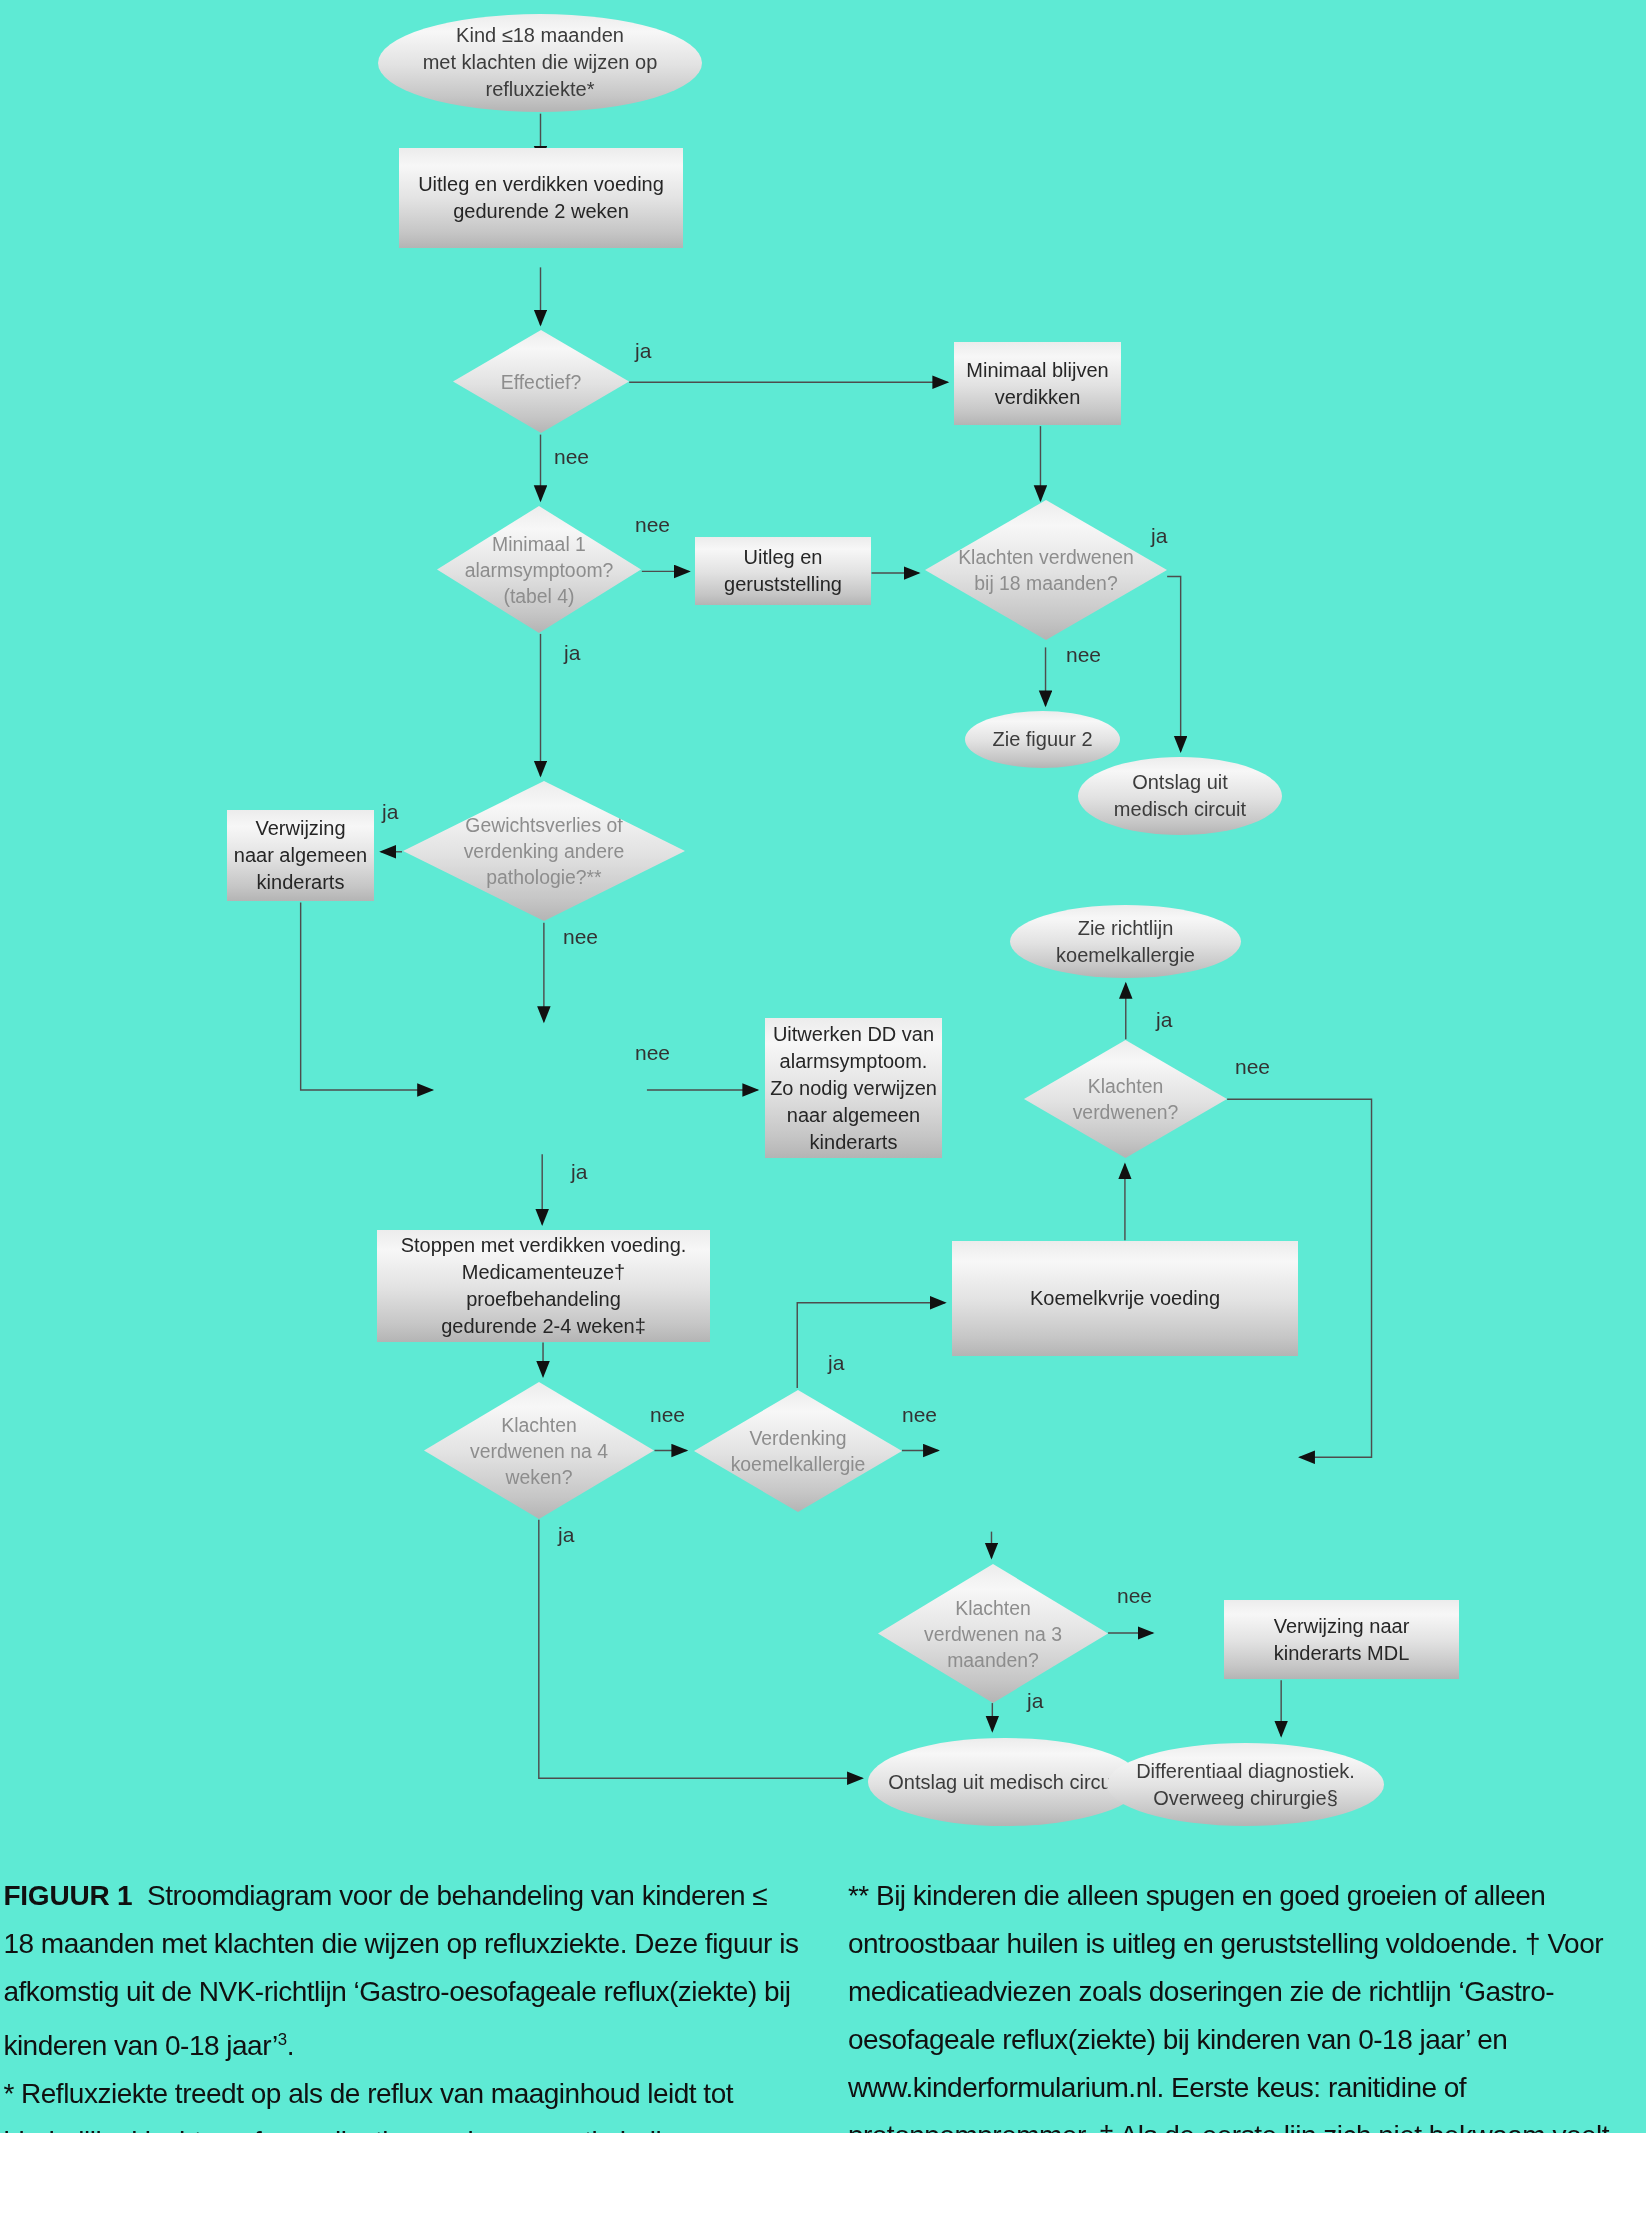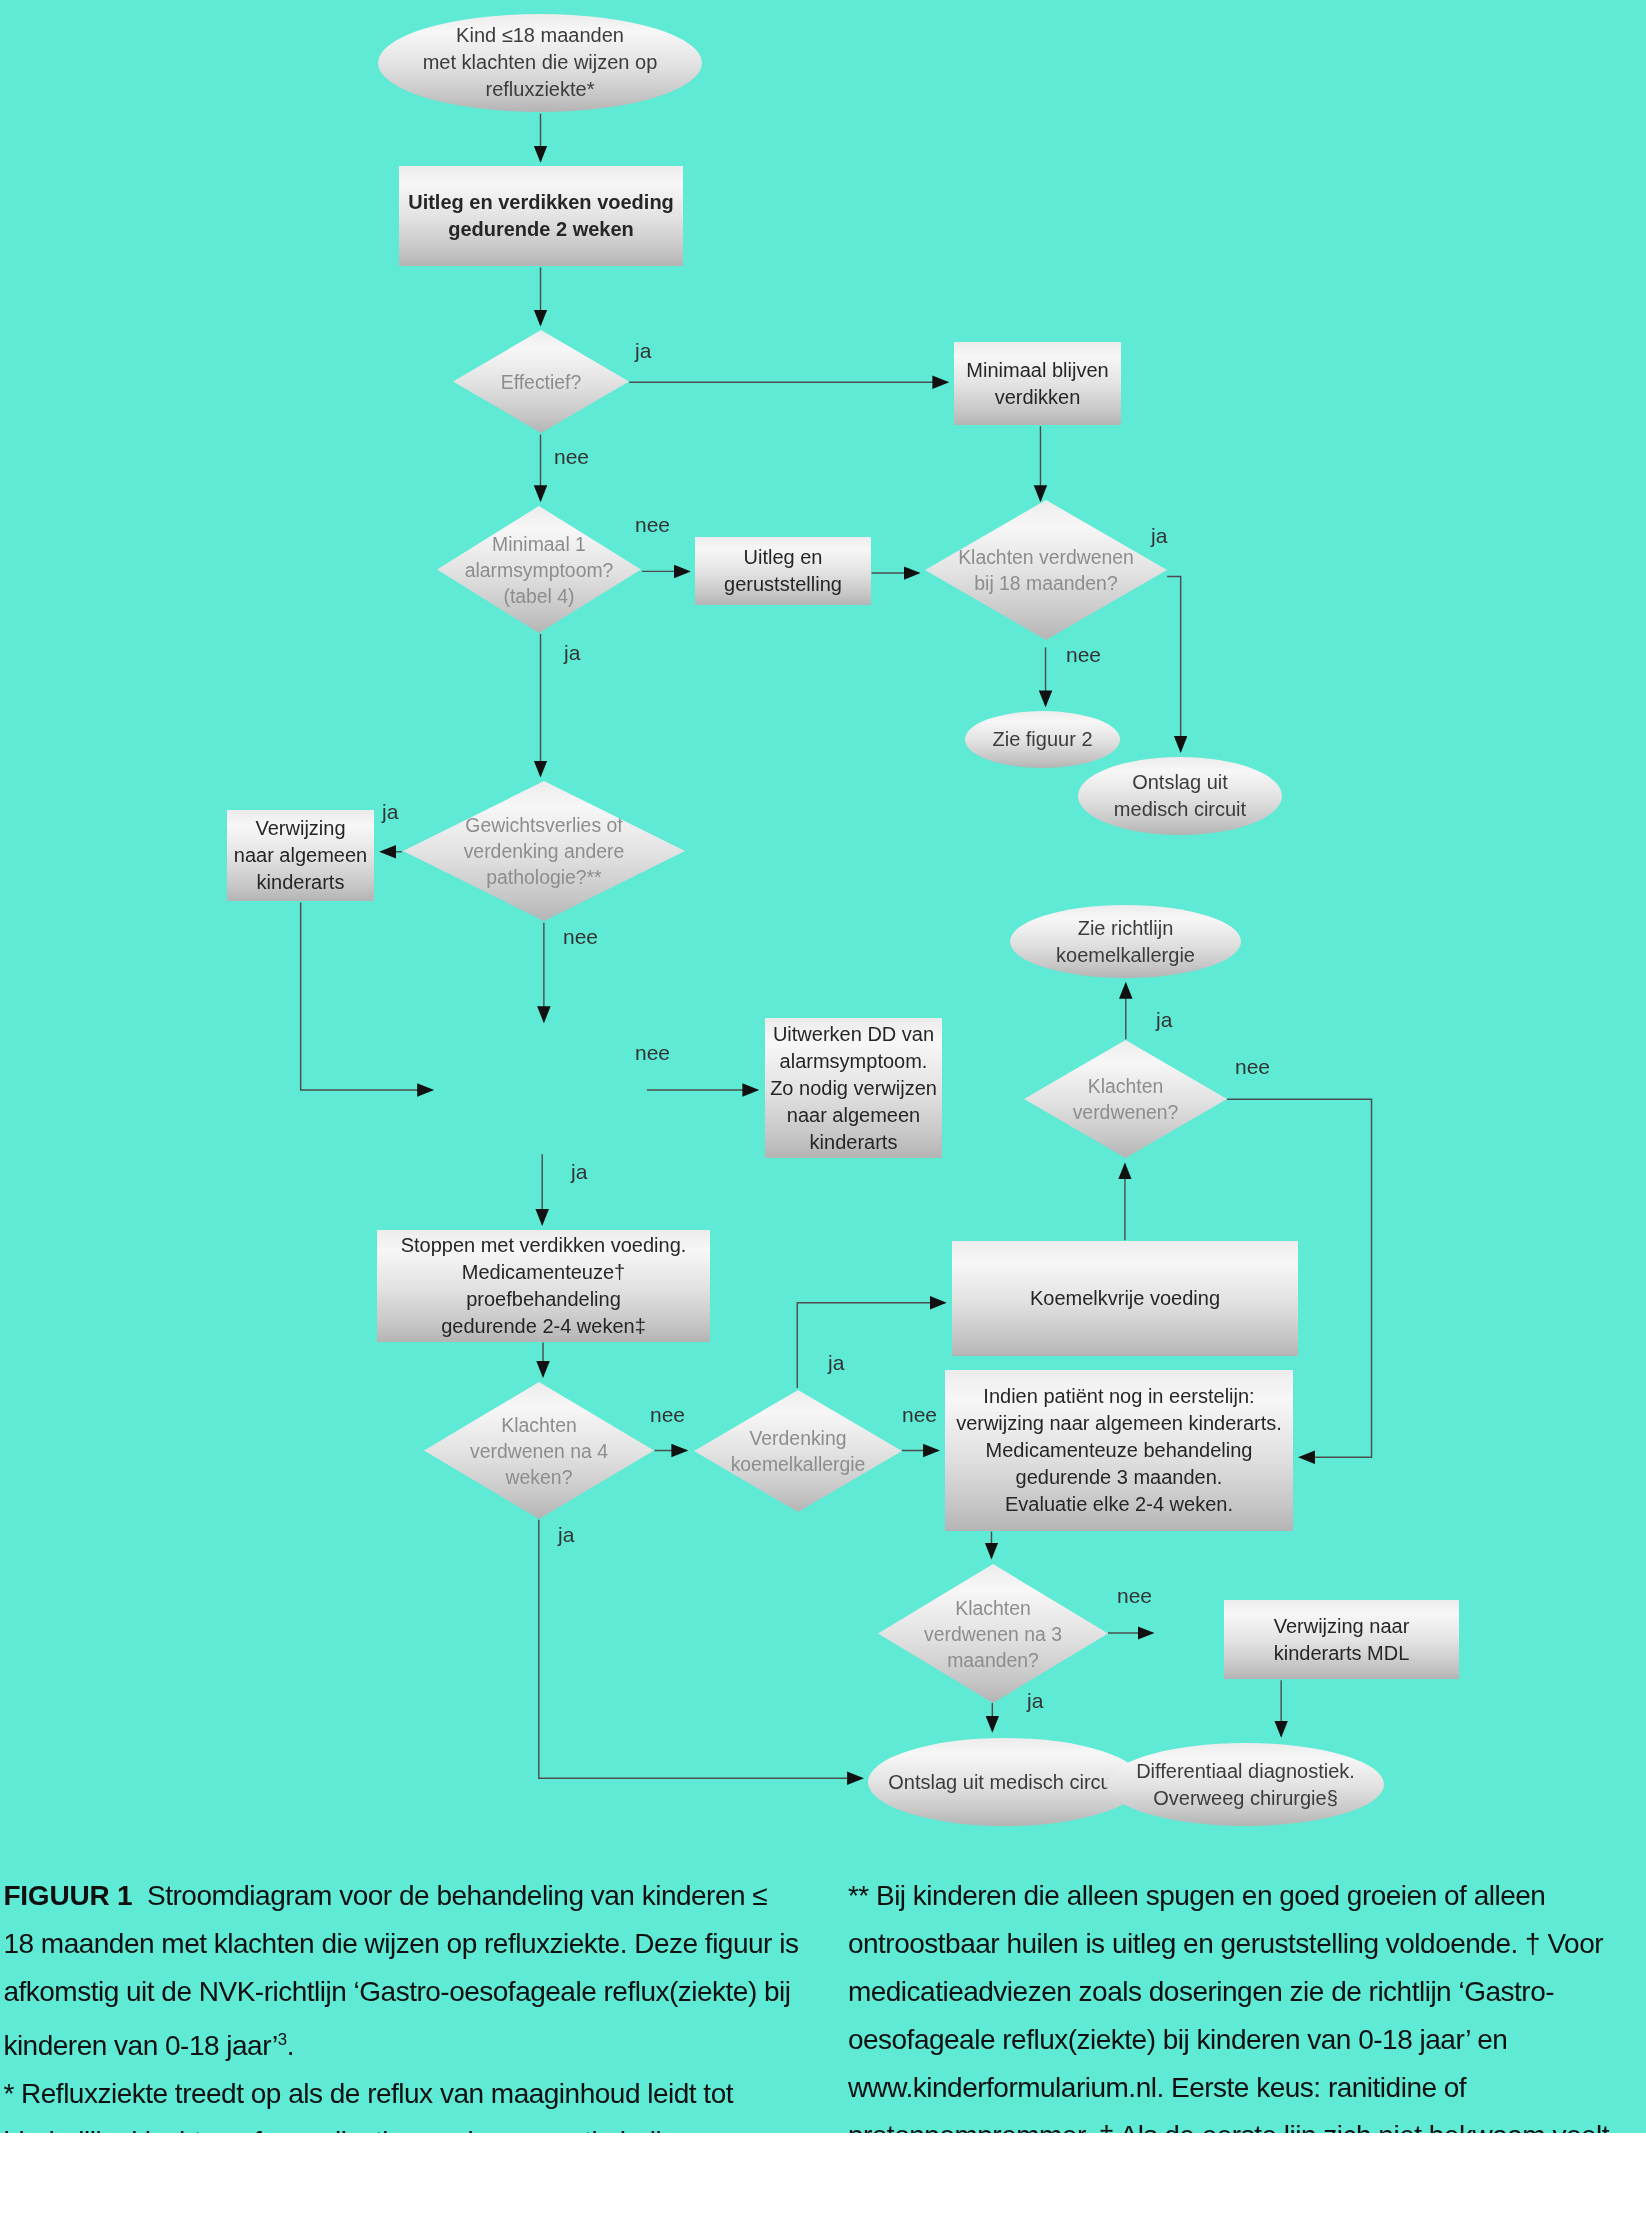--- a/index.html
+++ b/index.html
@@ -76,7 +76,7 @@
 met klachten die wijzen op
 refluxziekte*</div>
 
-  <div class="node rect" style="left:399px;top:166px;width:284px;height:100px;font-weight:bold;">Uitleg en verdikken voeding
+  <div class="node rect" style="left:399px;top:148px;width:284px;height:100px;">Uitleg en verdikken voeding
 gedurende 2 weken</div>
 
   <div class="node diamond" style="left:453px;top:330px;width:176px;height:103px;">Effectief?</div>

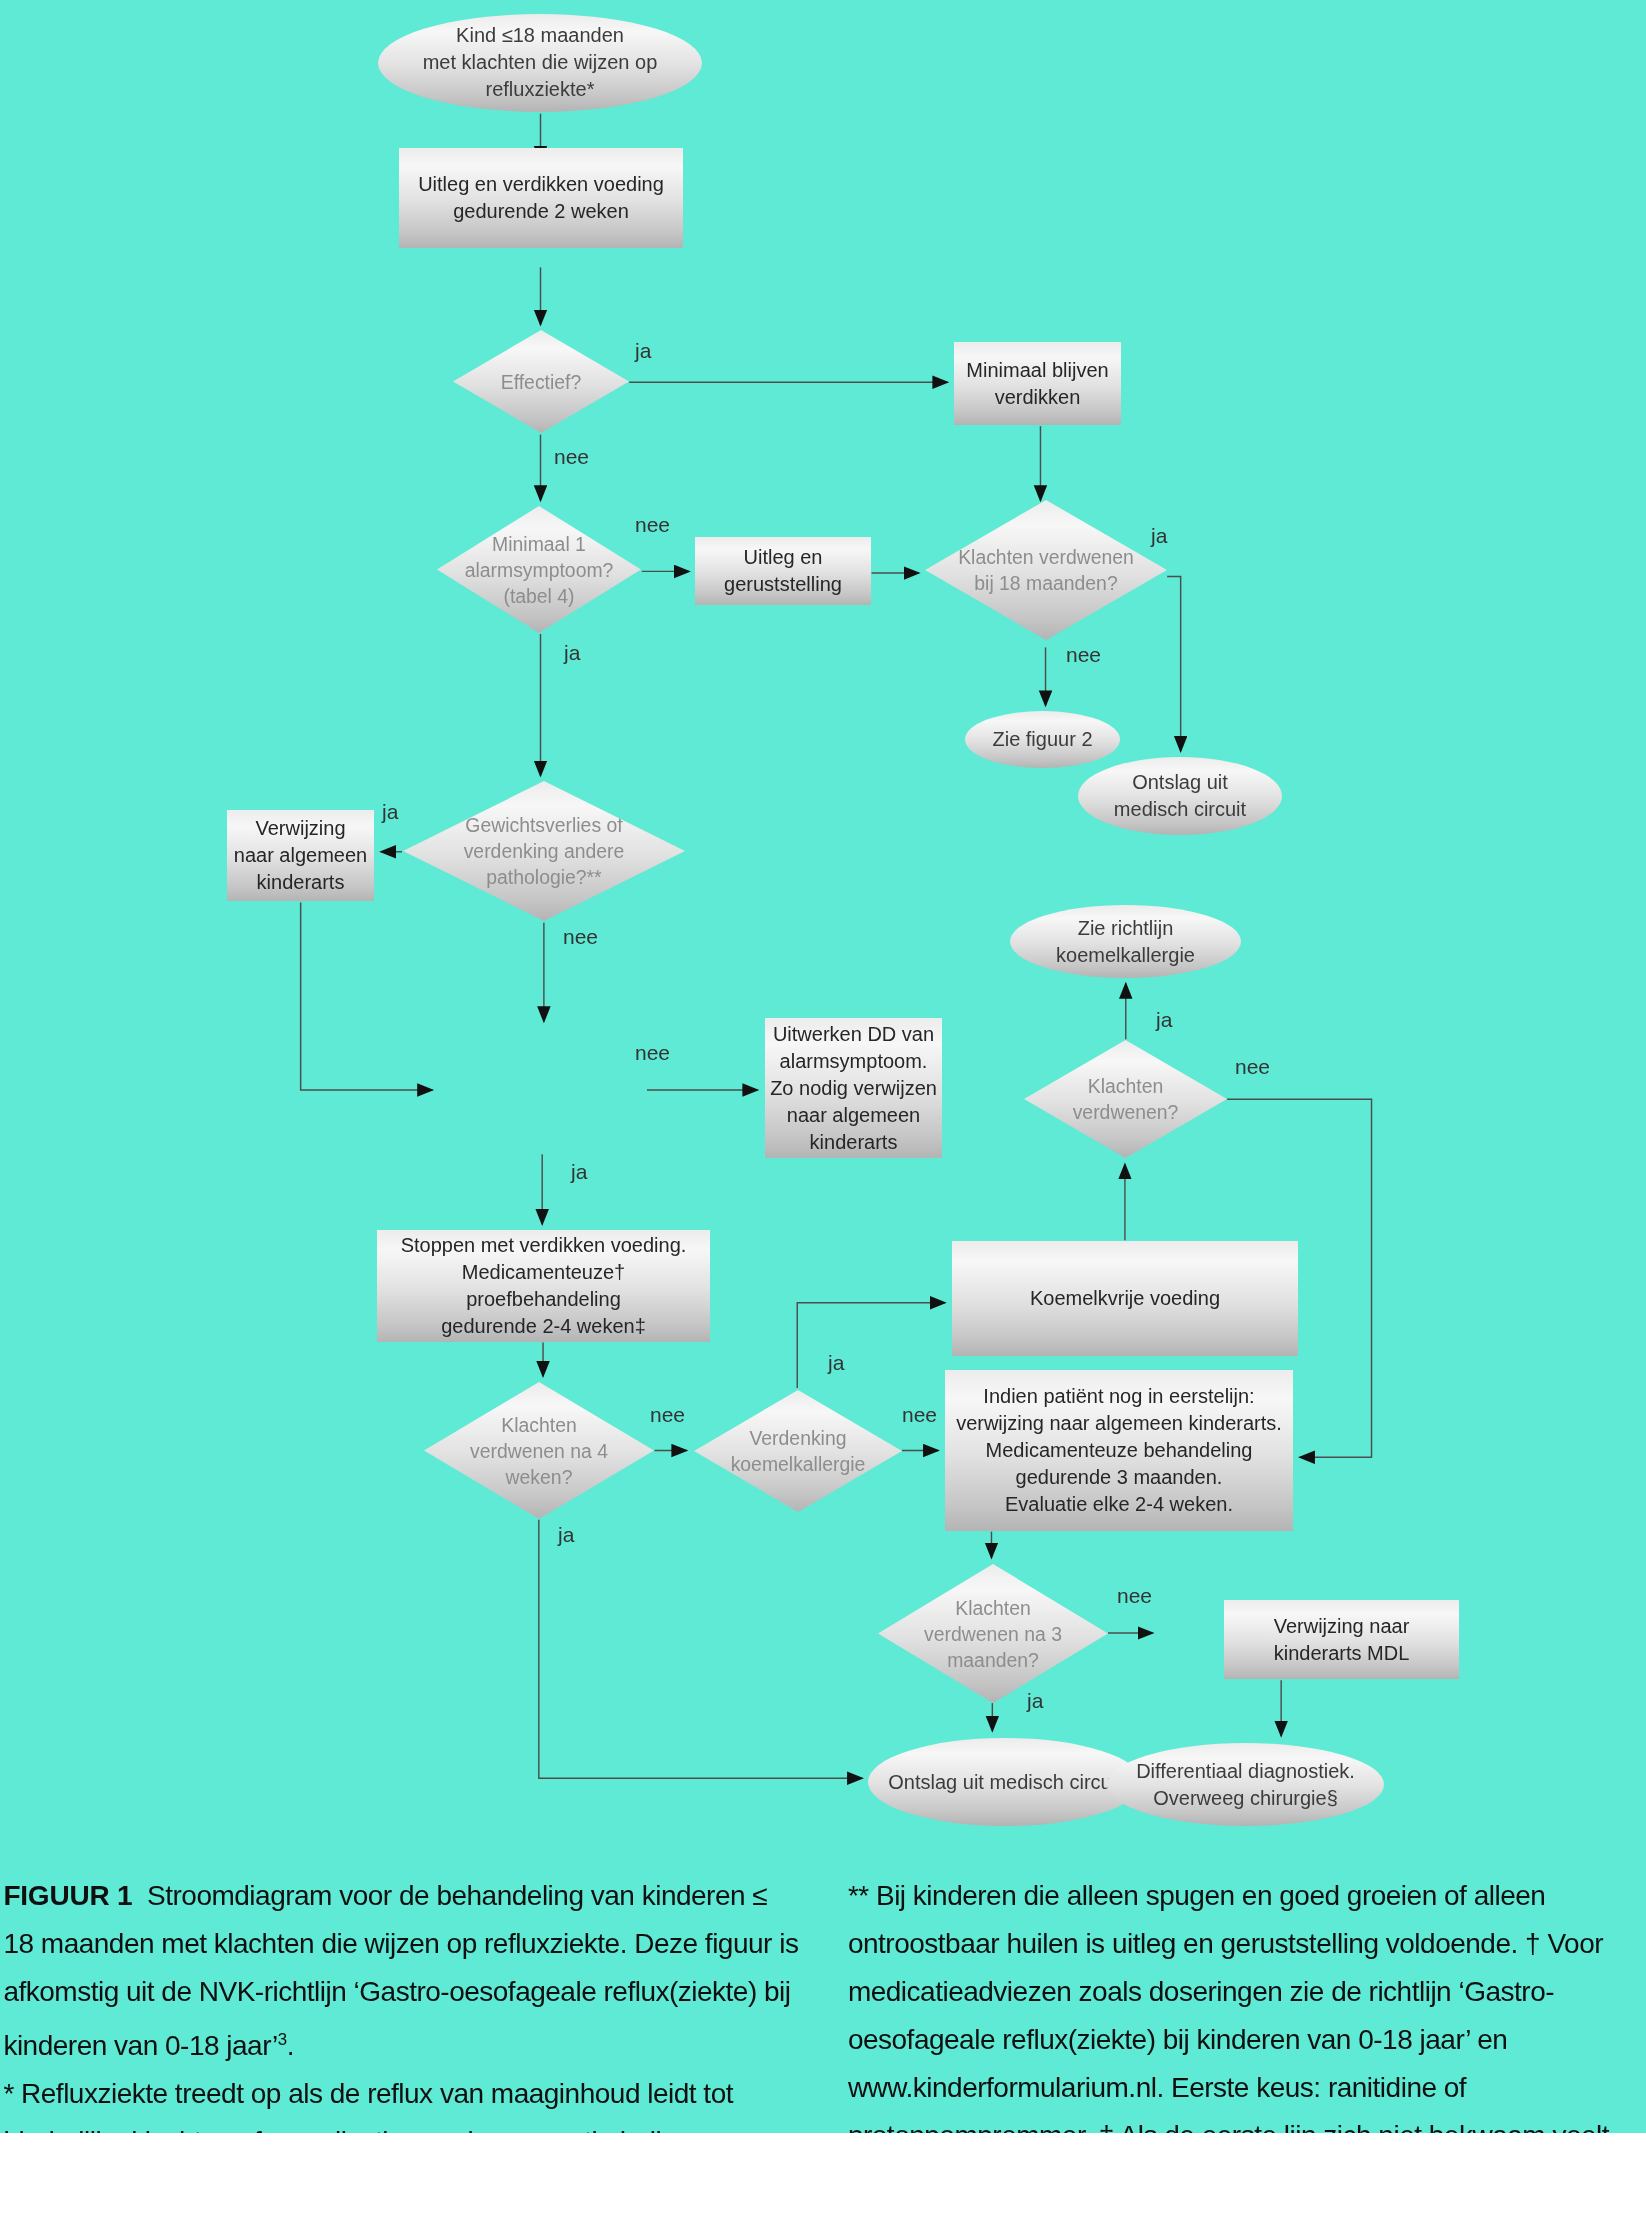--- a/index.html
+++ b/index.html
@@ -134,11 +134,6 @@
   <div class="node diamond" style="left:694px;top:1390px;width:208px;height:122px;">Verdenking
 koemelkallergie</div>
 
-  <div class="node rect" style="left:945px;top:1370px;width:348px;height:161px;">Indien patiënt nog in eerstelijn:
-verwijzing naar algemeen kinderarts.
-Medicamenteuze behandeling
-gedurende 3 maanden.
-Evaluatie elke 2-4 weken.</div>
 
   <div class="node diamond" style="left:878px;top:1564px;width:230px;height:139px;">Klachten
 verdwenen na 3

